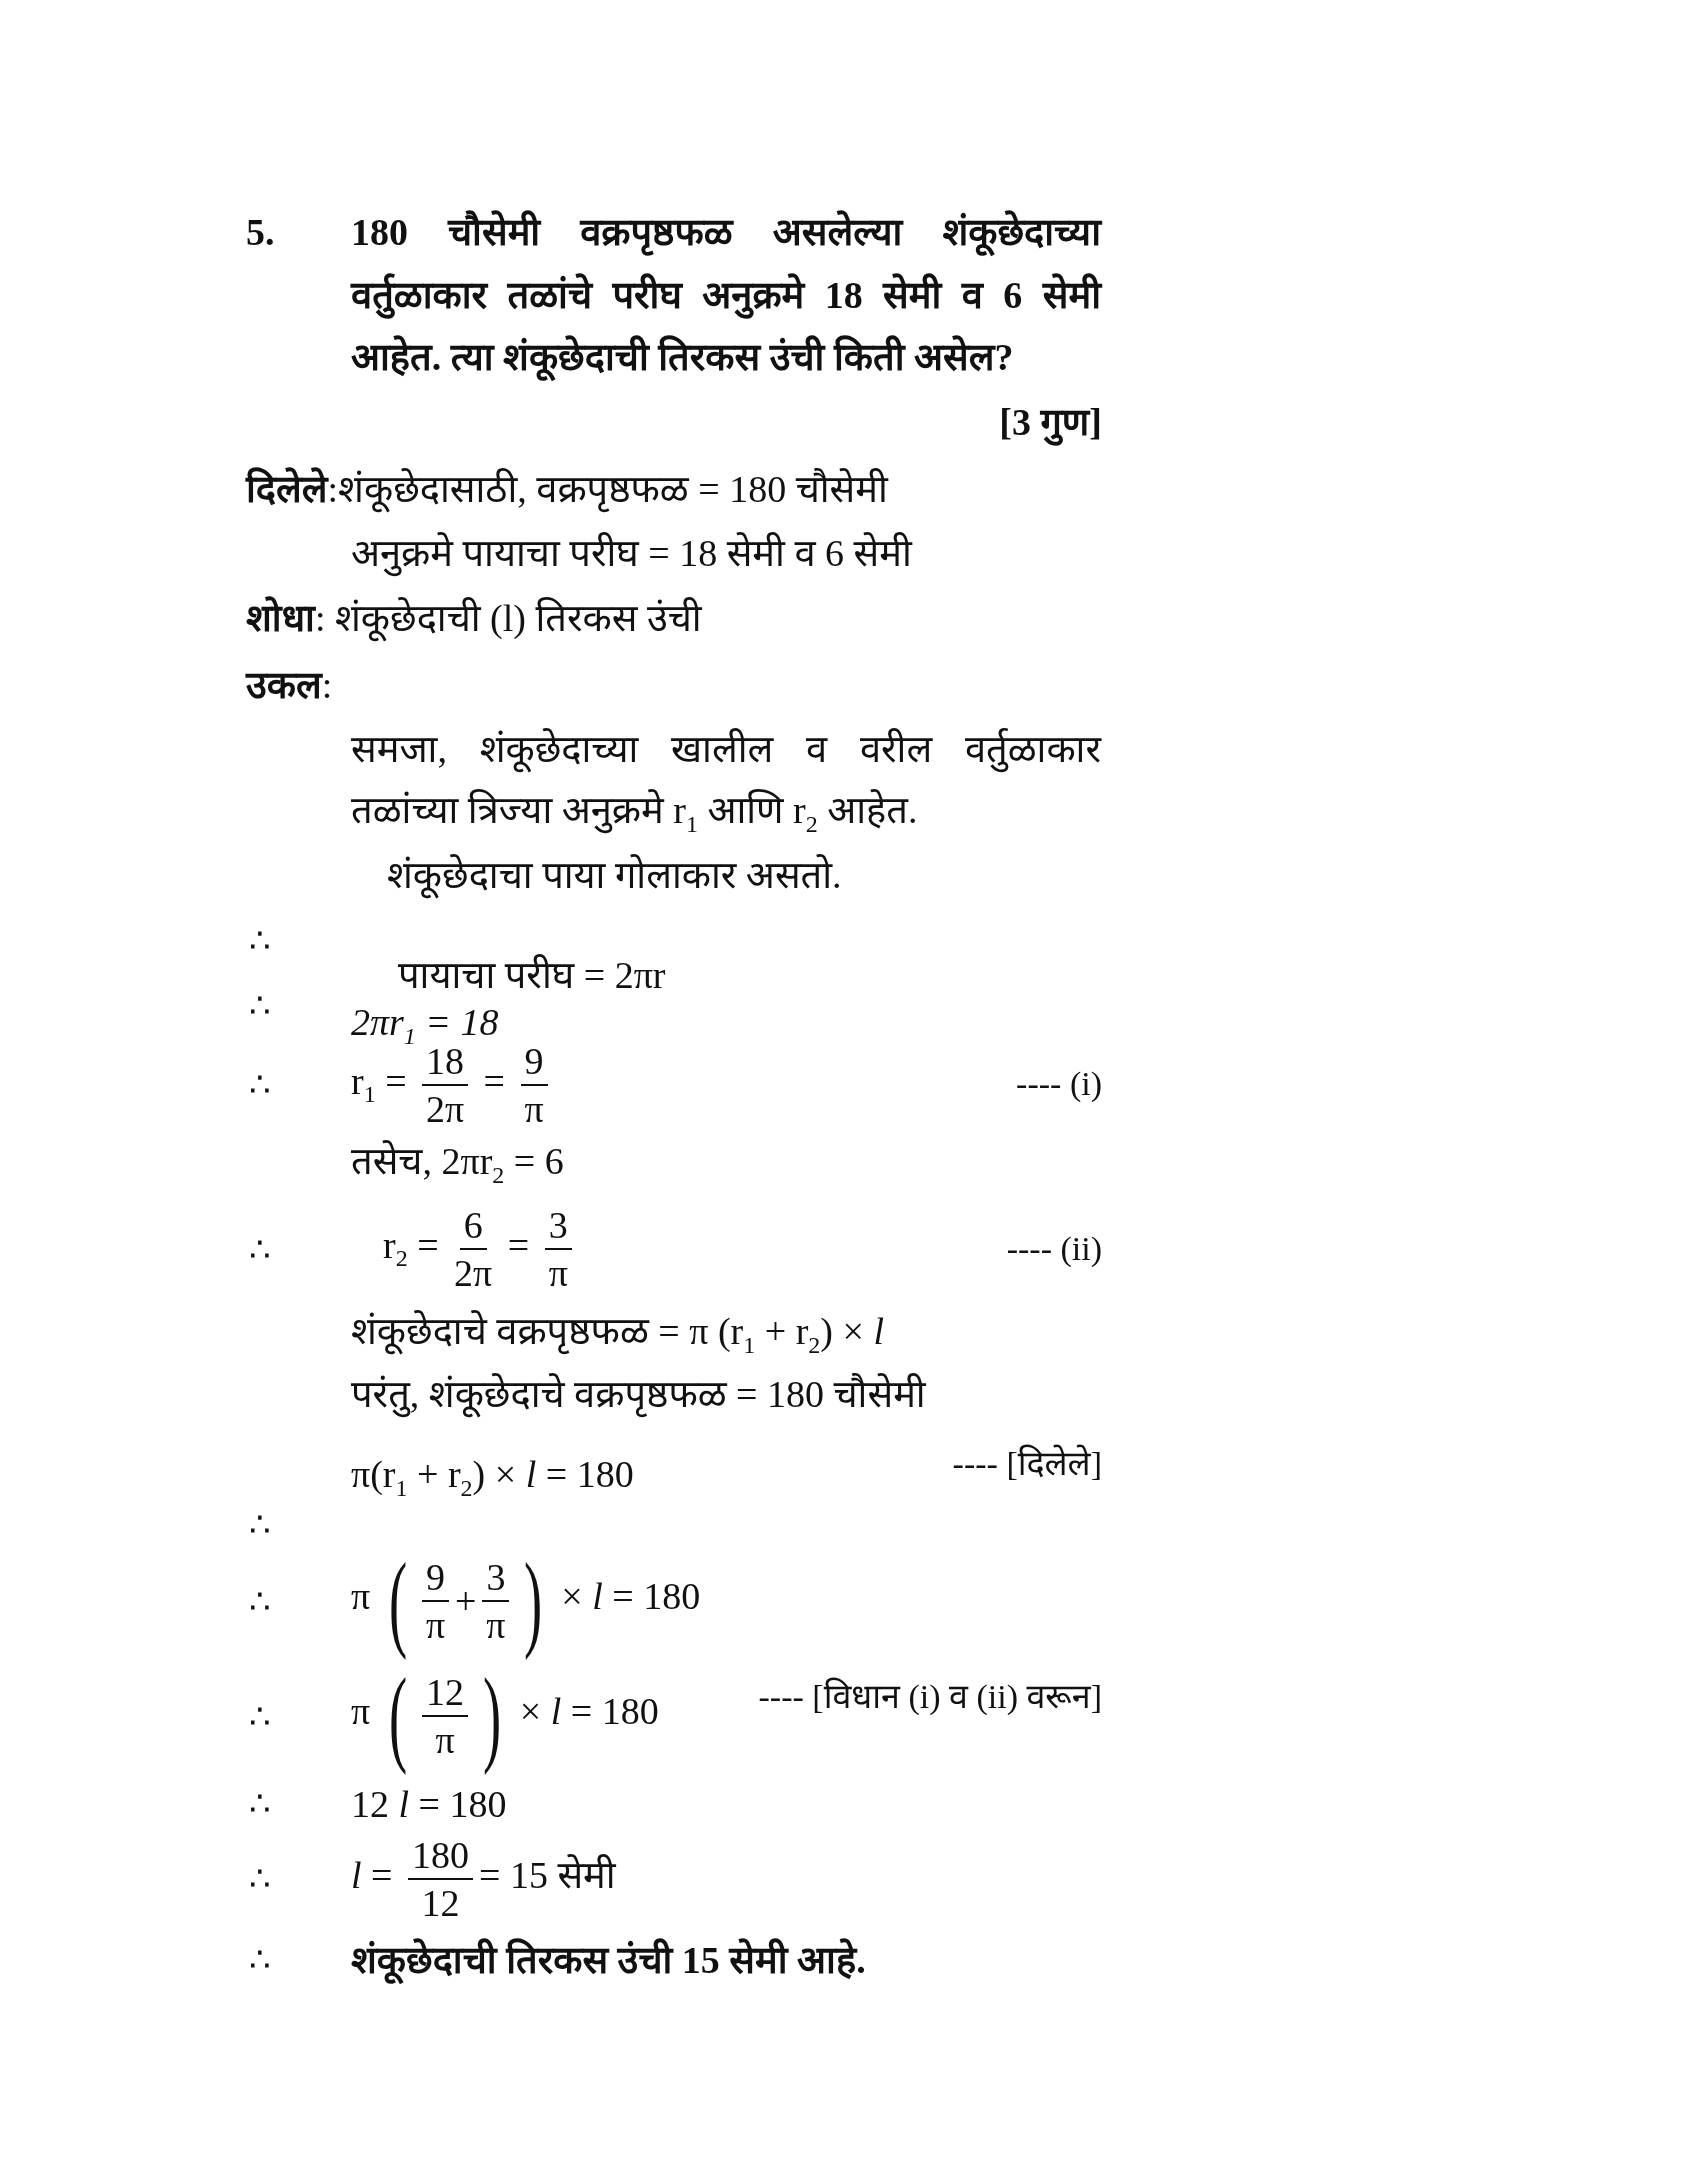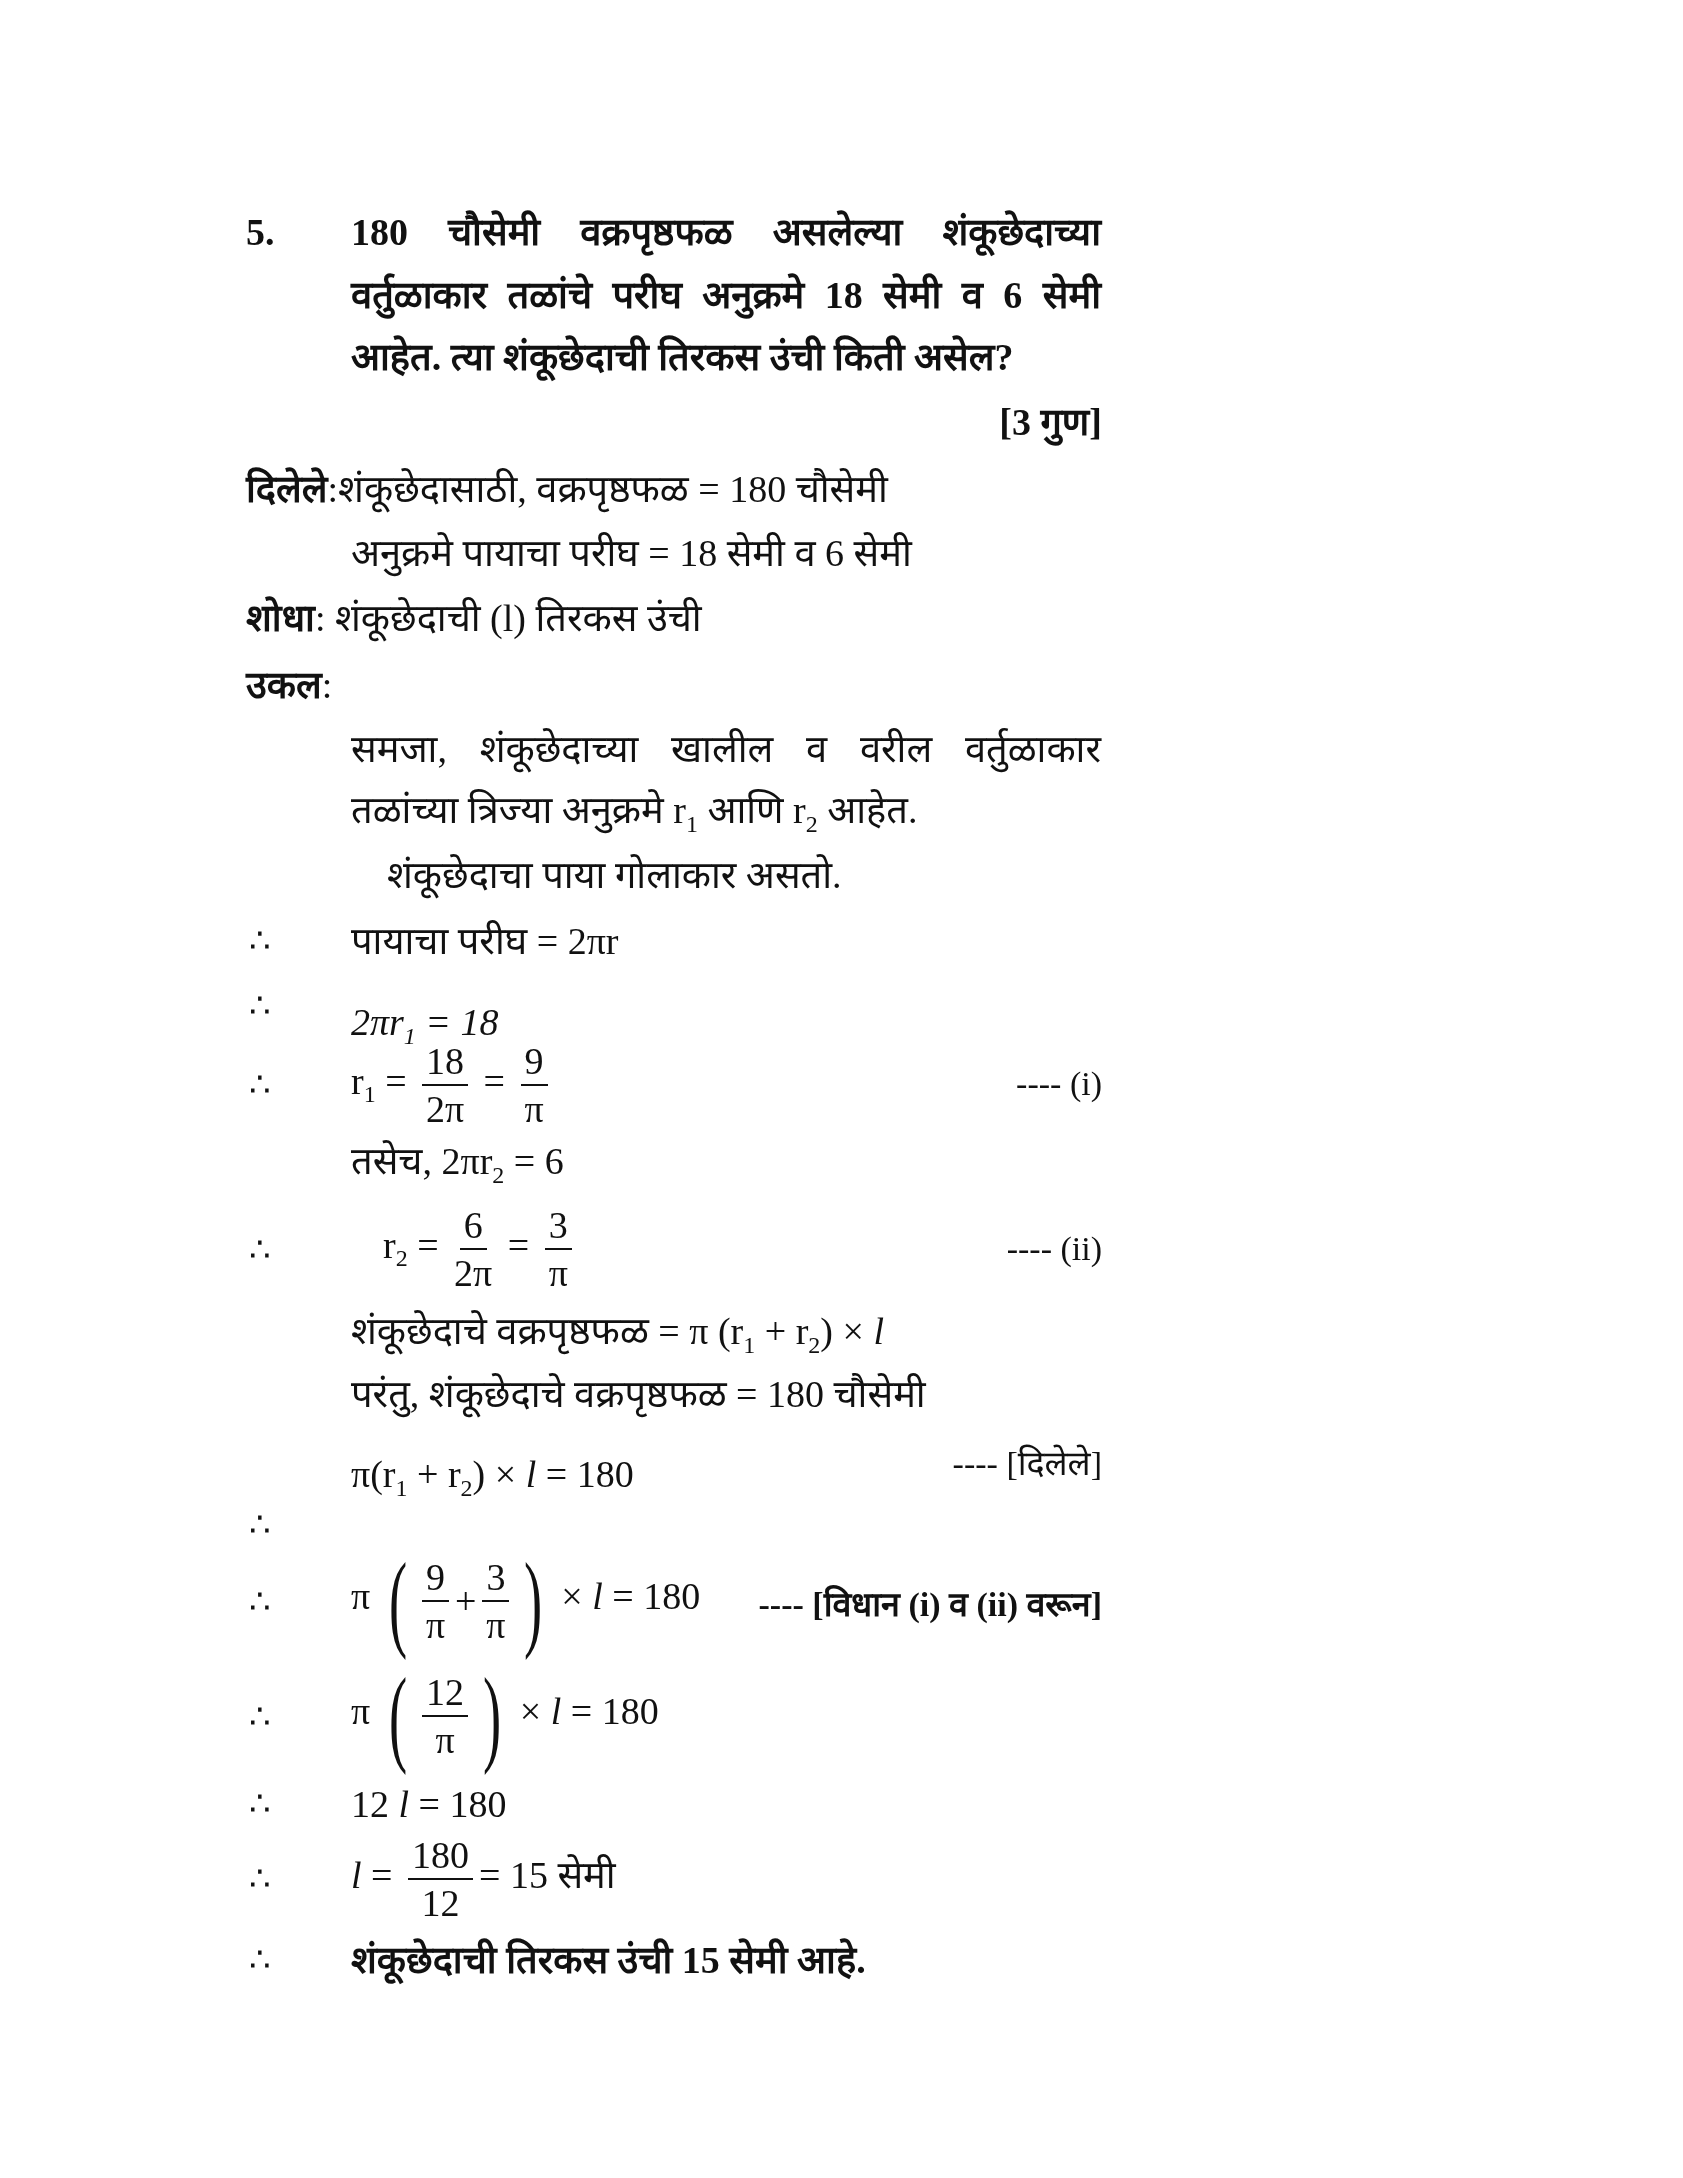--- a/index.html
+++ b/index.html
@@ -71,7 +71,7 @@
 <div class="ln c" style="top:853px;margin-left:36px;">शंकूछेदाचा पाया गोलाकार असतो.</div>
 
 <div class="ln ther" style="top:919px;">∴</div>
-<div class="ln c" style="top:919px;">पायाचा परीघ = 2πr</div>
+<div class="ln c" style="top:953px;margin-left:47px;">पायाचा परीघ = 2πr</div>
 
 <div class="ln ther" style="top:984px;">∴</div>
 <div class="ln c" style="top:1000px;font-style:italic;">

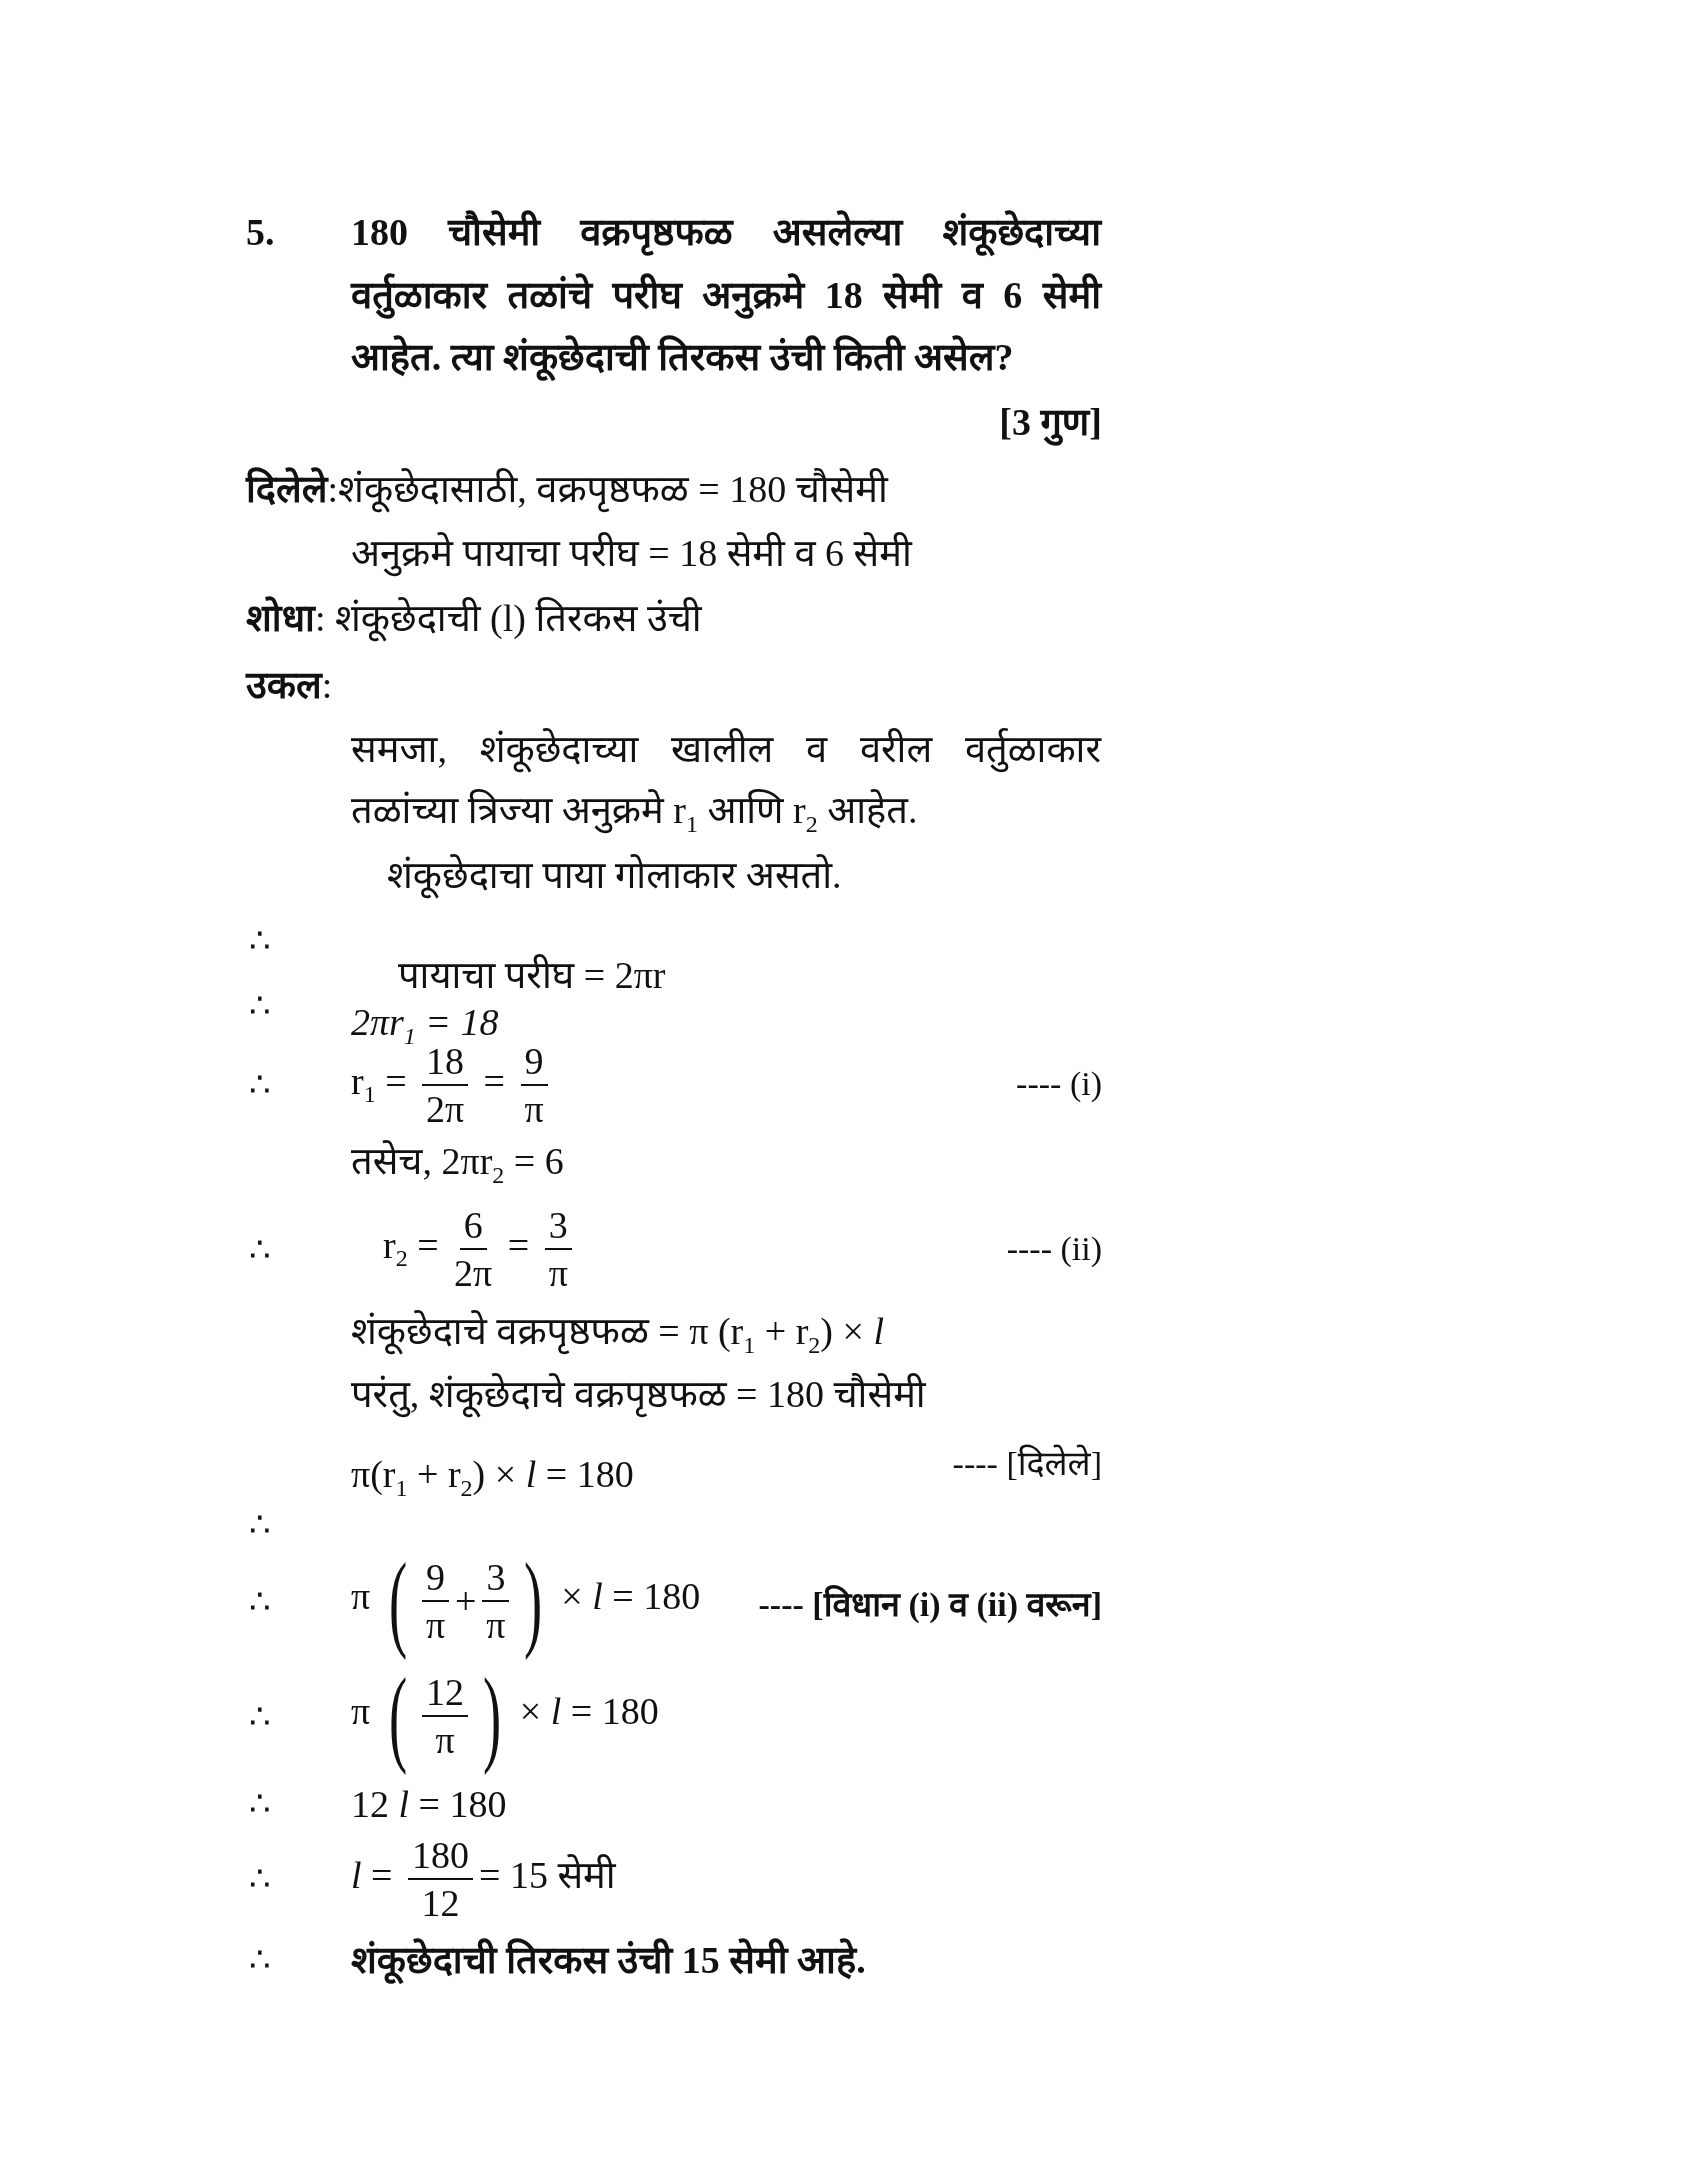--- a/index.html
+++ b/index.html
@@ -138,7 +138,7 @@
     <span class="p">)</span>
   </span><span> × </span><span class="it">l</span><span> = 180</span>
 </div>
-<div class="tag" style="top:1580px;font-weight:bold;">---- [विधान (i) व (ii) वरून]</div>
+<div class="tag" style="top:1672px;">---- [विधान (i) व (ii) वरून]</div>
 
 <div class="ln ther" style="top:1695px;">∴</div>
 <div class="ln c" style="top:1661px;">

